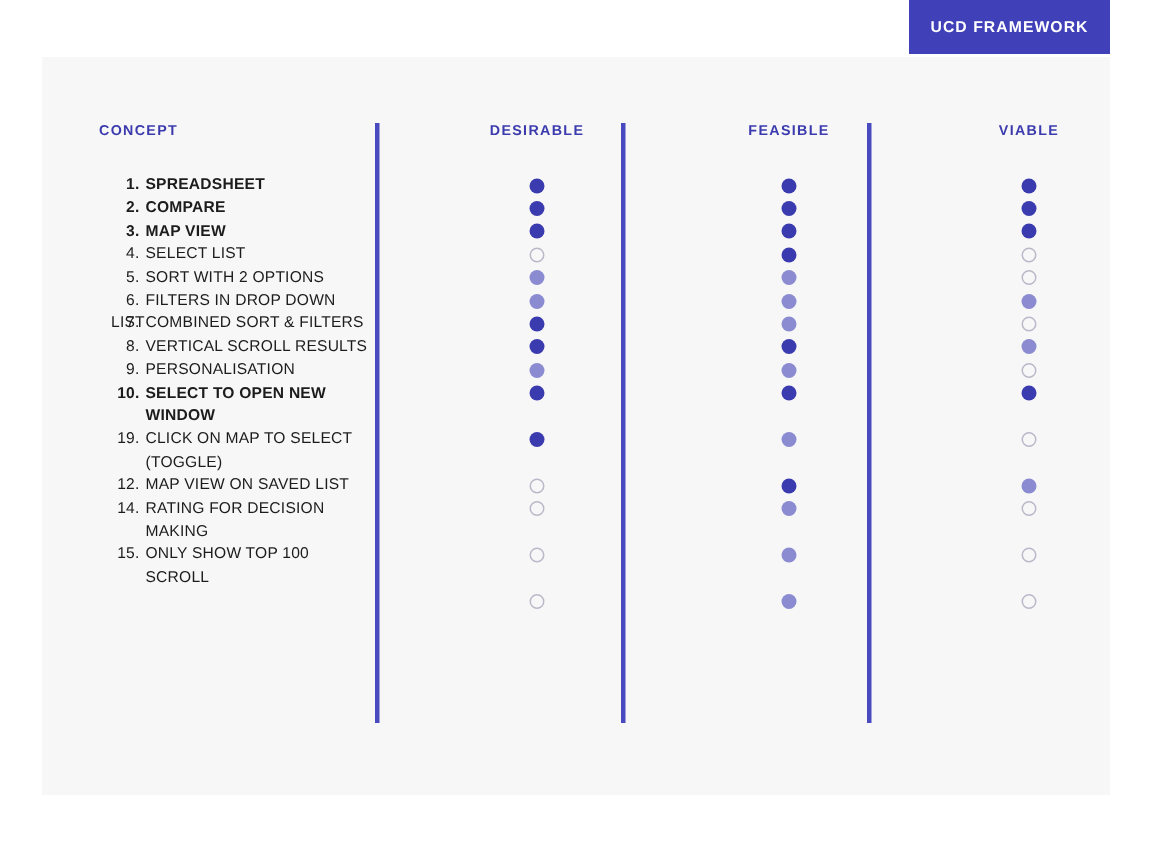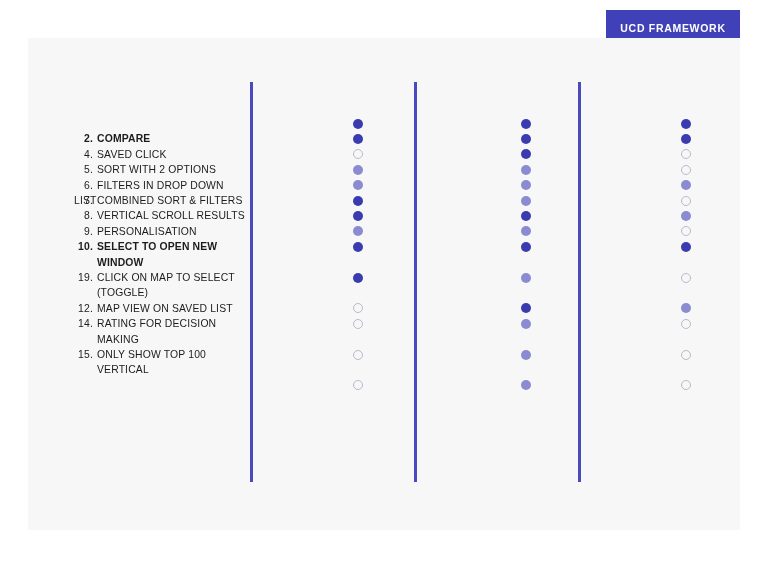--- a/index.html
+++ b/index.html
@@ -19,7 +19,7 @@
   
   .badge-bar {
     position: absolute;
-    top: 10px;
+    top: 0;
     left: 0;
     width: 768px;
     height: 36px;

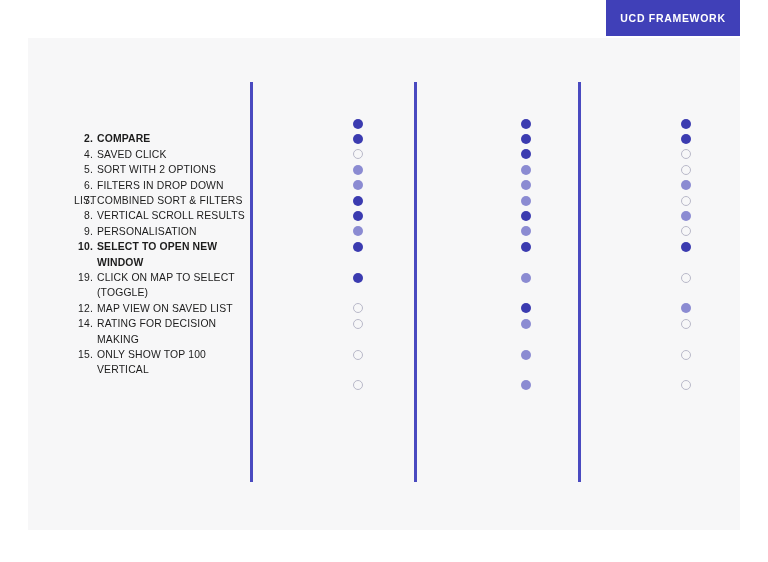--- a/index.html
+++ b/index.html
@@ -170,6 +170,12 @@
 
 <div class="panel">
 
+  <div class="col-headers">
+    <div class="col-header ch-concept">CONCEPT</div>
+    <div class="col-header ch-desirable">DESIRABLE</div>
+    <div class="col-header ch-feasible">FEASIBLE</div>
+    <div class="col-header ch-viable">VIABLE</div>
+  </div>
 
   <div class="divider div-1"></div>
   <div class="divider div-2"></div>

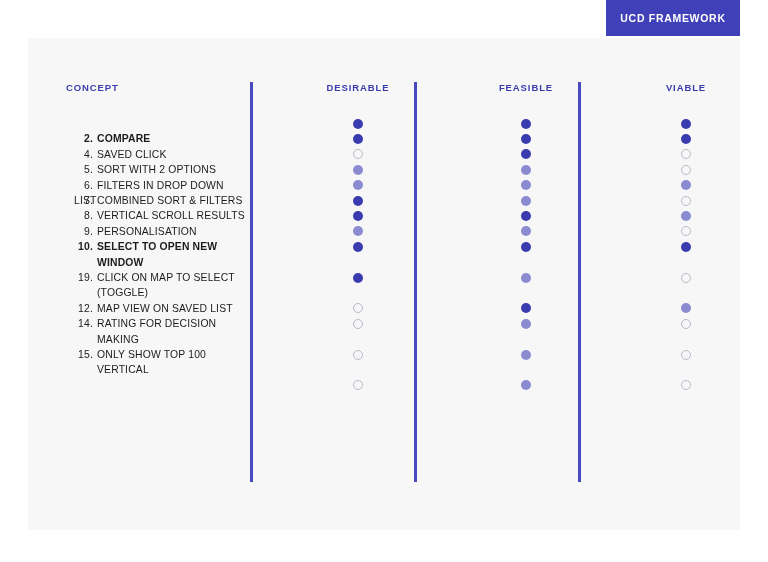--- a/index.html
+++ b/index.html
@@ -183,6 +183,7 @@
 
   <div class="matrix" id="matrix-rows">
       <div class="row" style="height: 15.4px;">
+        <div class="row-label bold"><span class="num">1.</span><span class="txt">SPREADSHEET</span></div>
         <div class="cell cell-desirable">
           <span class="dot high"></span>
         </div>

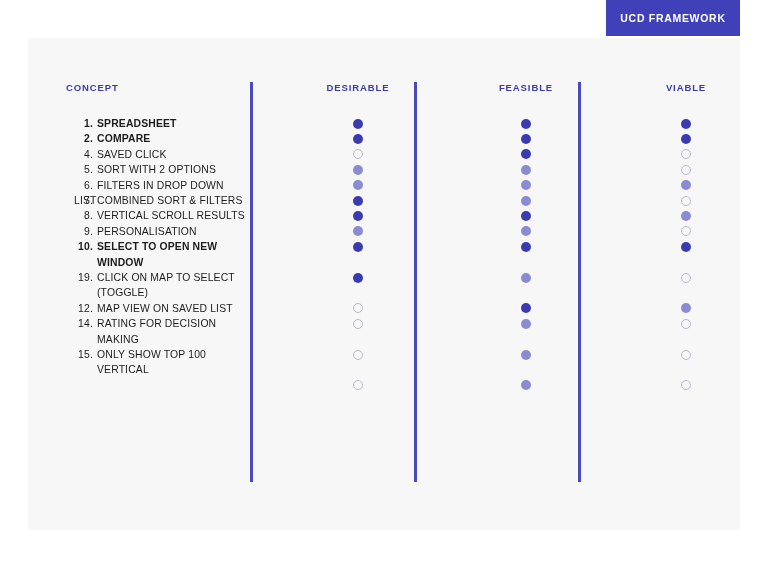--- a/index.html
+++ b/index.html
@@ -207,6 +207,18 @@
         </div>
       </div>
       <div class="row" style="height: 15.4px;">
+        <div class="row-label bold"><span class="num">3.</span><span class="txt">MAP VIEW</span></div>
+        <div class="cell cell-desirable">
+          <span class="dot high"></span>
+        </div>
+        <div class="cell cell-feasible">
+          <span class="dot high"></span>
+        </div>
+        <div class="cell cell-viable">
+          <span class="dot high"></span>
+        </div>
+      </div>
+      <div class="row" style="height: 15.4px;">
         <div class="row-label"><span class="num">4.</span><span class="txt">SAVED CLICK</span></div>
         <div class="cell cell-desirable">
           <span class="dot none"></span>

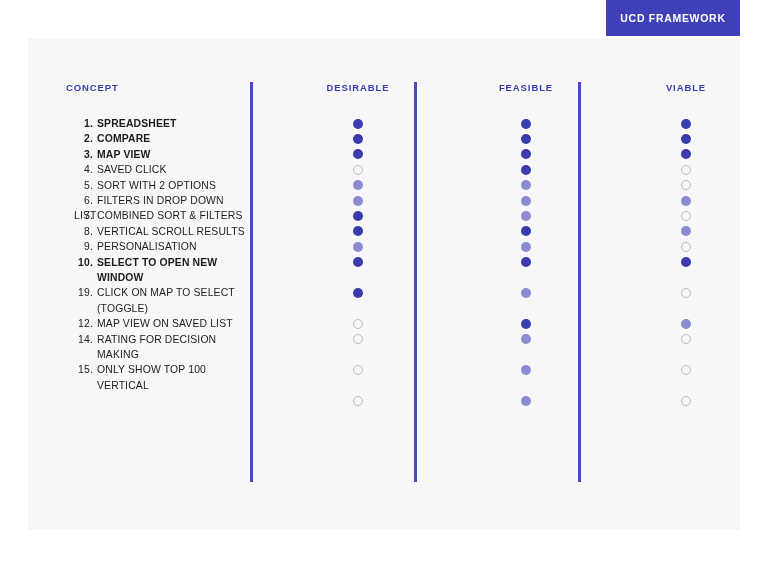--- a/index.html
+++ b/index.html
@@ -219,7 +219,7 @@
         </div>
       </div>
       <div class="row" style="height: 15.4px;">
-        <div class="row-label"><span class="num">4.</span><span class="txt">SAVED CLICK</span></div>
+        <div class="row-label"><span class="num">4.</span><span class="txt">SELECT LIST</span></div>
         <div class="cell cell-desirable">
           <span class="dot none"></span>
         </div>

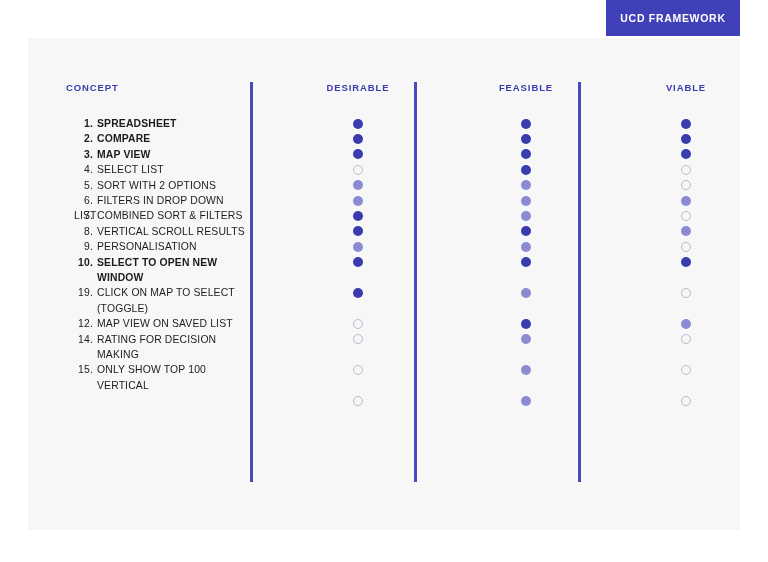--- a/index.html
+++ b/index.html
@@ -339,7 +339,7 @@
         </div>
       </div>
       <div class="row" style="height: 30.8px;">
-        <div class="row-label"><span class="num">15.</span><span class="txt">ONLY SHOW TOP 100<span class="wrap2">VERTICAL</span></span></div>
+        <div class="row-label"><span class="num">15.</span><span class="txt">ONLY SHOW TOP 100<span class="wrap2">SCROLL</span></span></div>
         <div class="cell cell-desirable">
           <span class="dot none"></span>
         </div>

